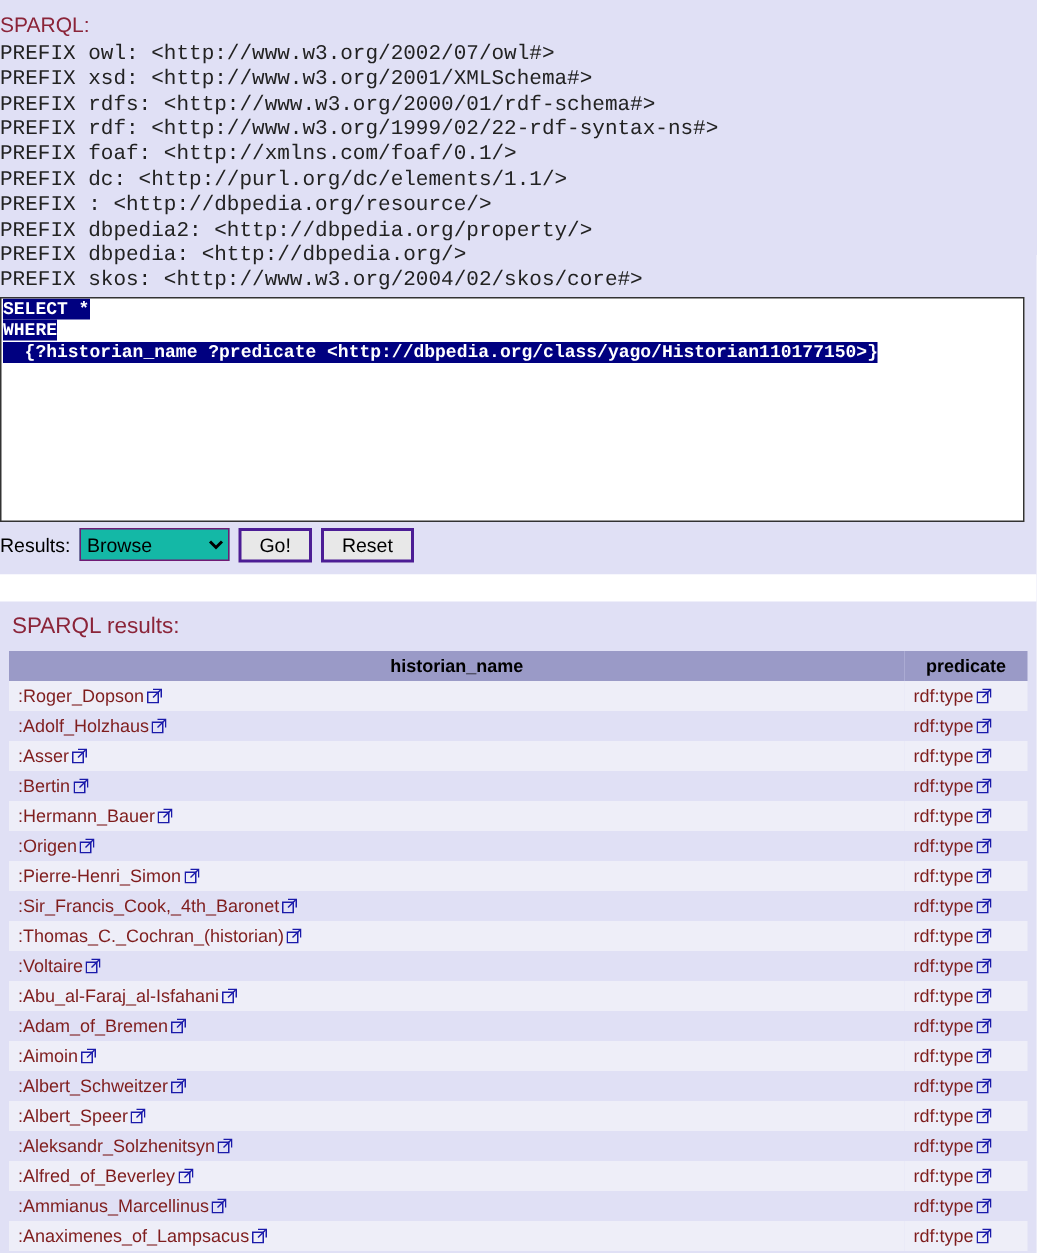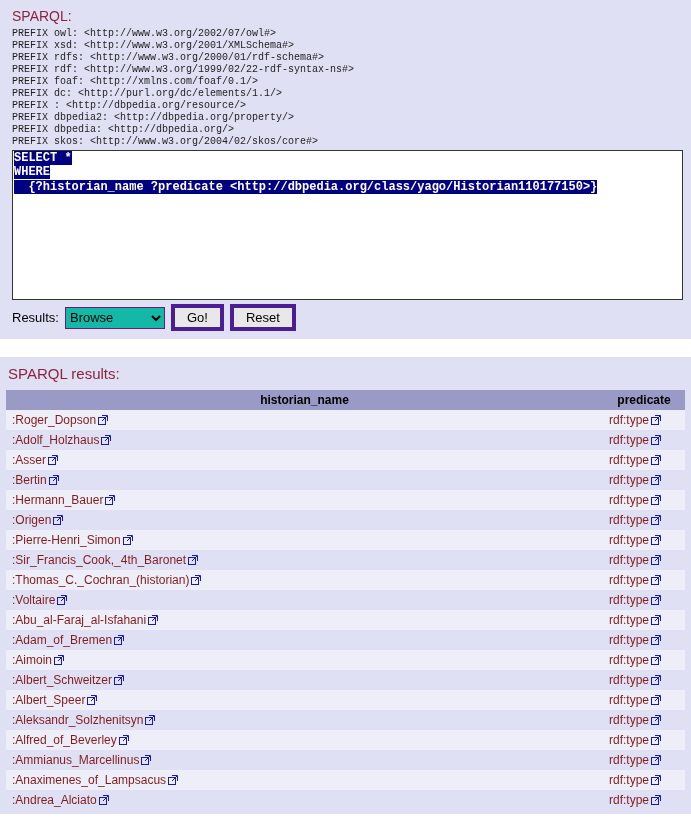--- a/index.html
+++ b/index.html
@@ -12,7 +12,7 @@
   }
   .block1 {
     background: #e0e0f5;
-    padding: 8px 8px 8px 12px;
+    padding: 8px 8px 8px 0;
   }
   .sparql-label {
     color: #8b2439;

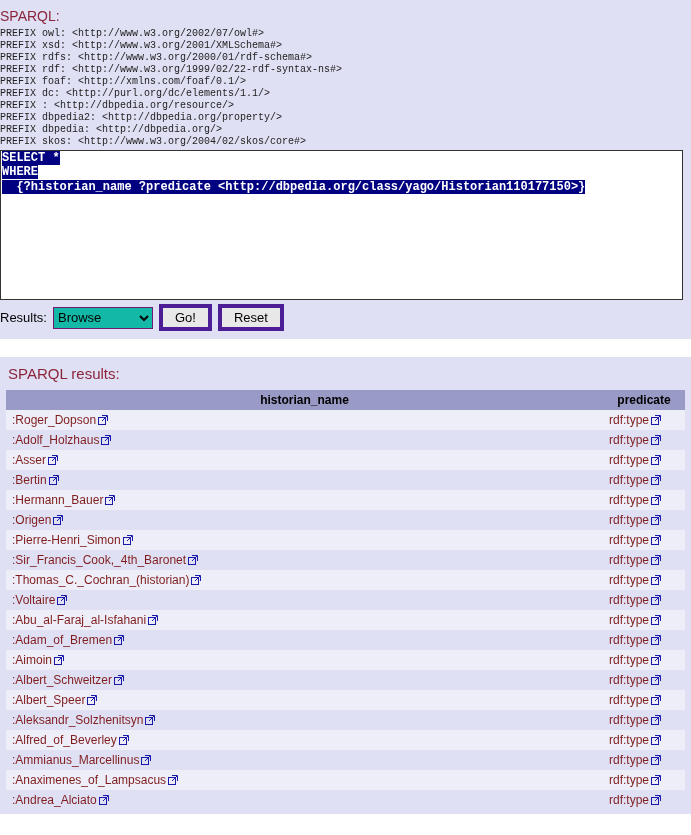--- a/index.html
+++ b/index.html
@@ -21,7 +21,7 @@
   }
   .prefixes {
     font-family: "Courier New", monospace;
-    font-size: 10px;
+    font-size: 14px;
     color: #222;
     white-space: pre;
     line-height: 1.2;

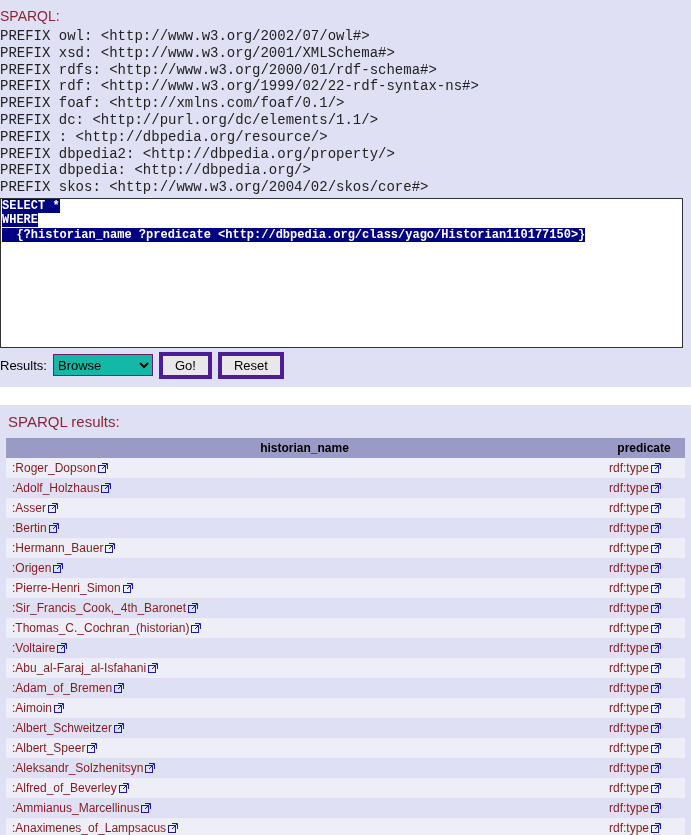--- a/index.html
+++ b/index.html
@@ -69,7 +69,7 @@
     font-size: 13px;
     padding: 2px 12px;
     background: #e8e8e8;
-    border: 4px solid #4c1d95;
+    border: 2px solid #4c1d95;
     cursor: pointer;
   }
   .gap {

